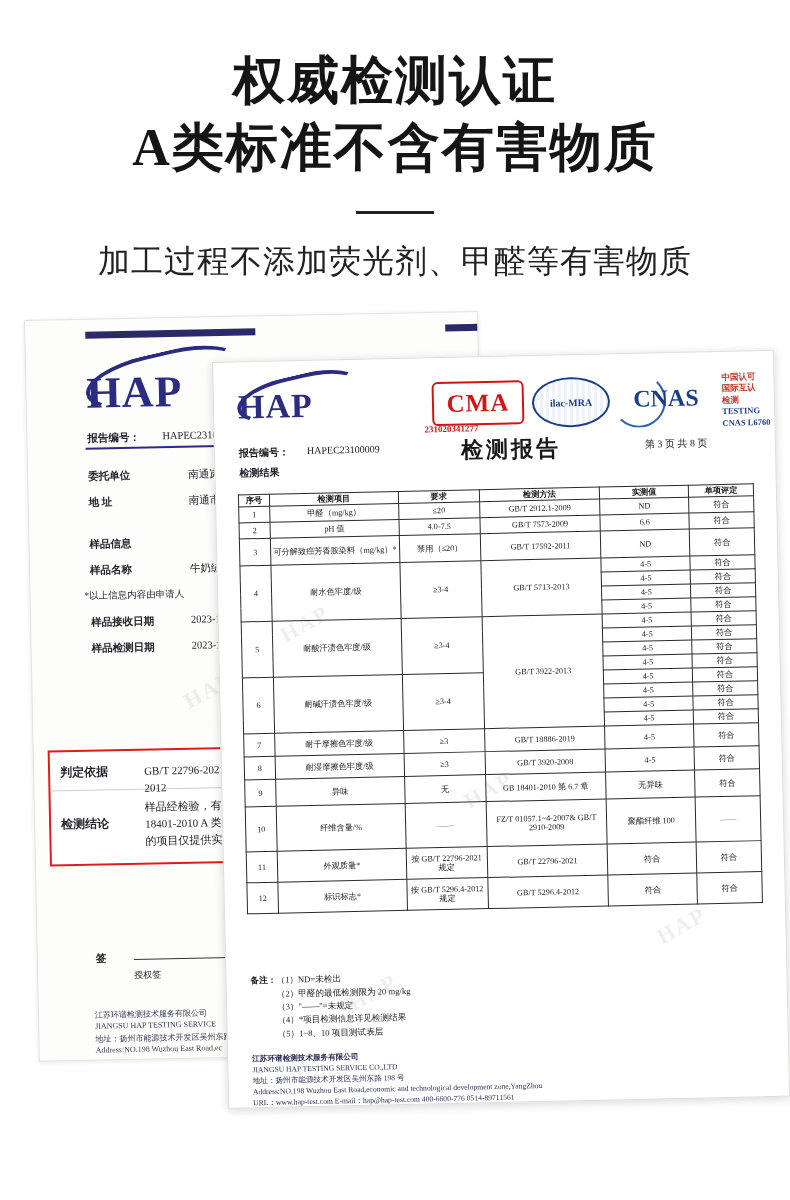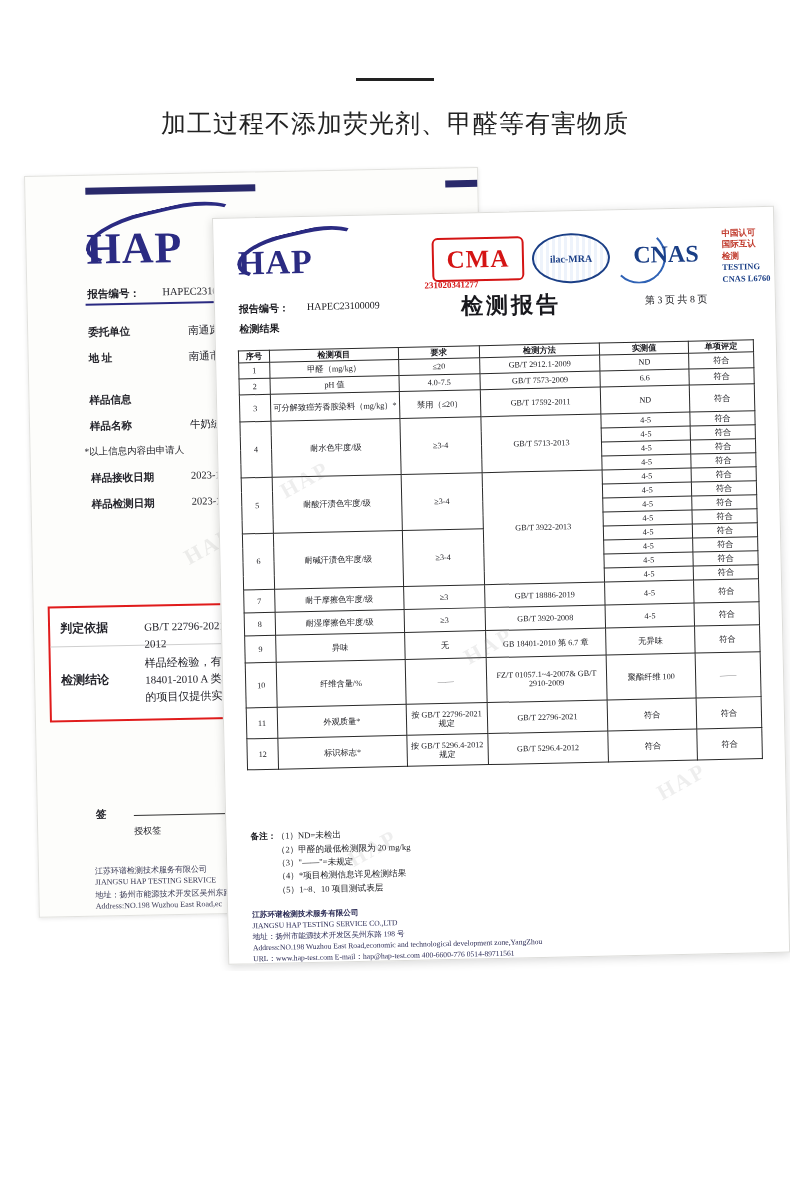--- a/index.html
+++ b/index.html
@@ -185,6 +185,10 @@
 <body>
 
 <div class="hero">
+  <h1>
+    <span class="l1">权威检测认证</span>
+    <span class="l2">A类标准不含有害物质</span>
+  </h1>
   <div class="divider"></div>
   <p class="sub">加工过程不添加荧光剂、甲醛等有害物质</p>
 </div>

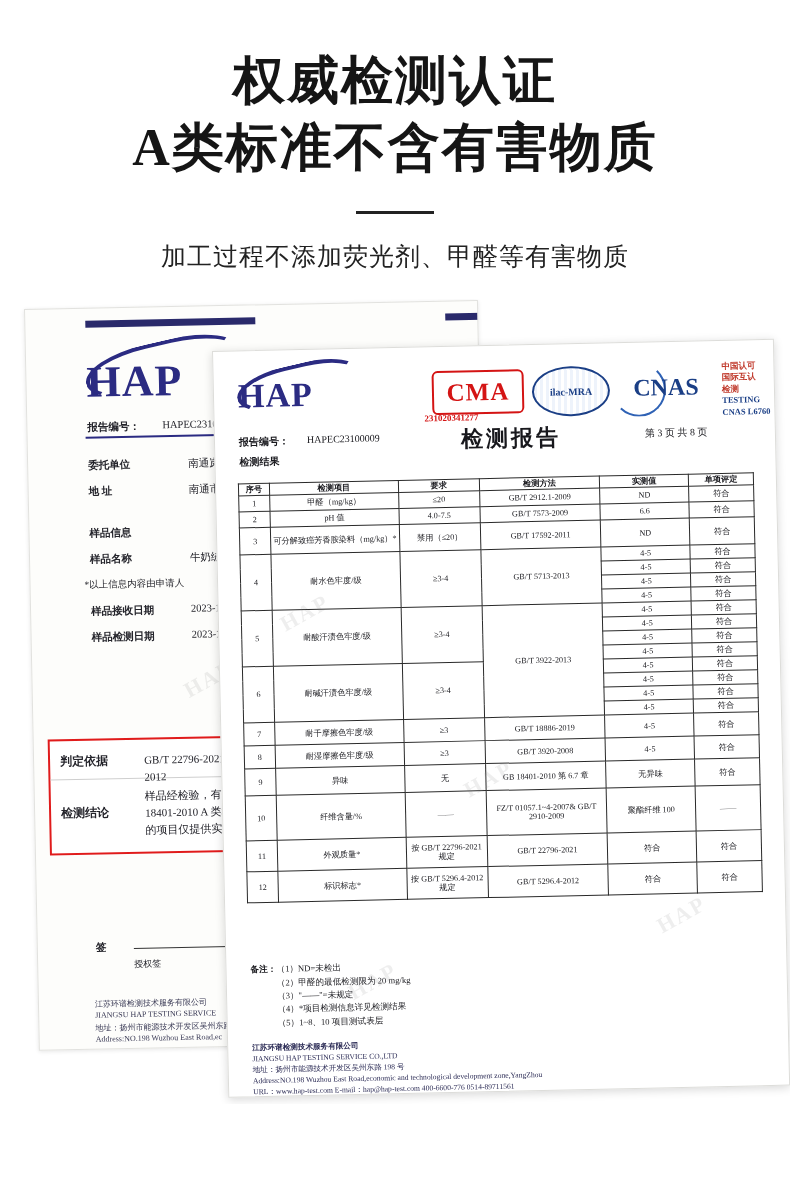--- a/index.html
+++ b/index.html
@@ -31,7 +31,7 @@
   }
   .sub{
     font-family:"Liberation Serif", serif;
-    font-size:25px;
+    font-size:32px;
     letter-spacing:1px;
     color:#222;
     margin:0 0 26px 0;

